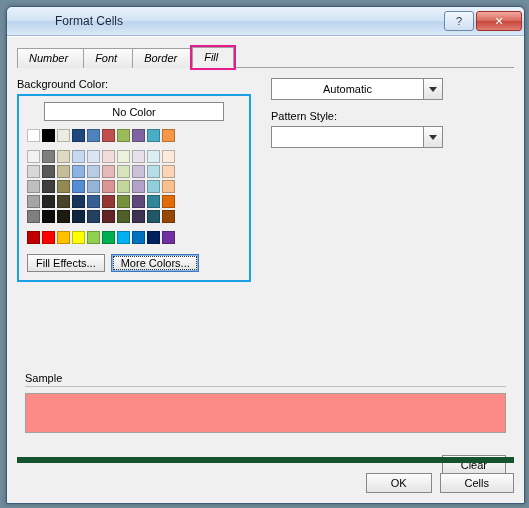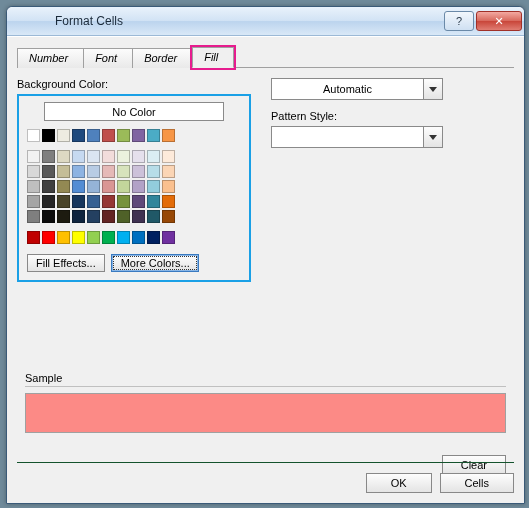--- a/index.html
+++ b/index.html
@@ -173,7 +173,7 @@
   .footer {
     position: absolute;
     left: 10px; right: 10px; bottom: 10px;
-    border-top: 1px solid #14532d;
+    border-top: 6px solid #14532d;
     padding-top: 10px;
     display: flex;
     justify-content: flex-end;

